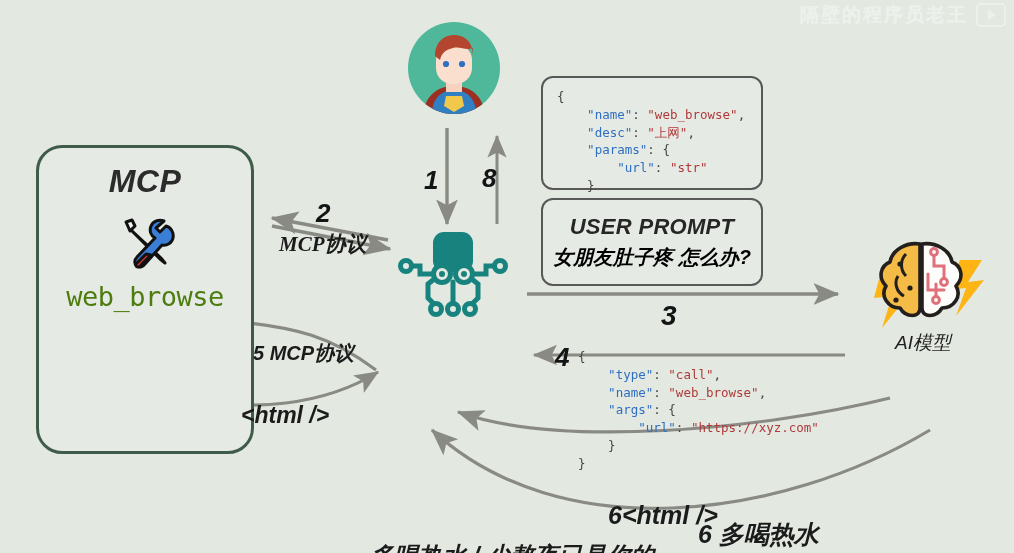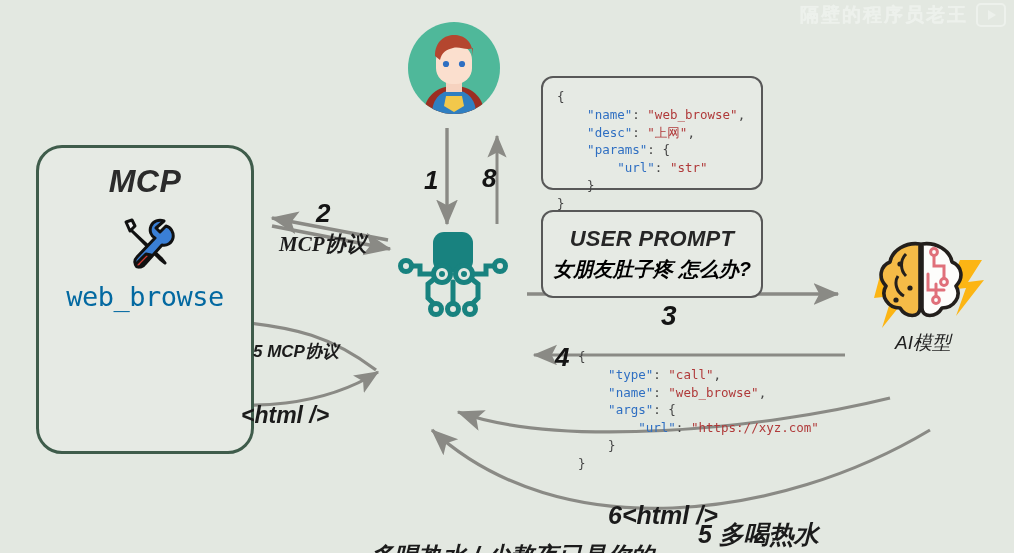--- a/index.html
+++ b/index.html
@@ -104,7 +104,7 @@
     border:2px solid #585858;border-radius:12px;
     background:#e6eae4;
     display:flex;flex-direction:column;align-items:center;justify-content:center;
-    gap:4px;box-sizing:border-box;margin-top:12px;
+    gap:4px;box-sizing:border-box;
   }
   .prompt-title{
     font-style:italic;font-weight:bold;font-size:22px;color:#262626;

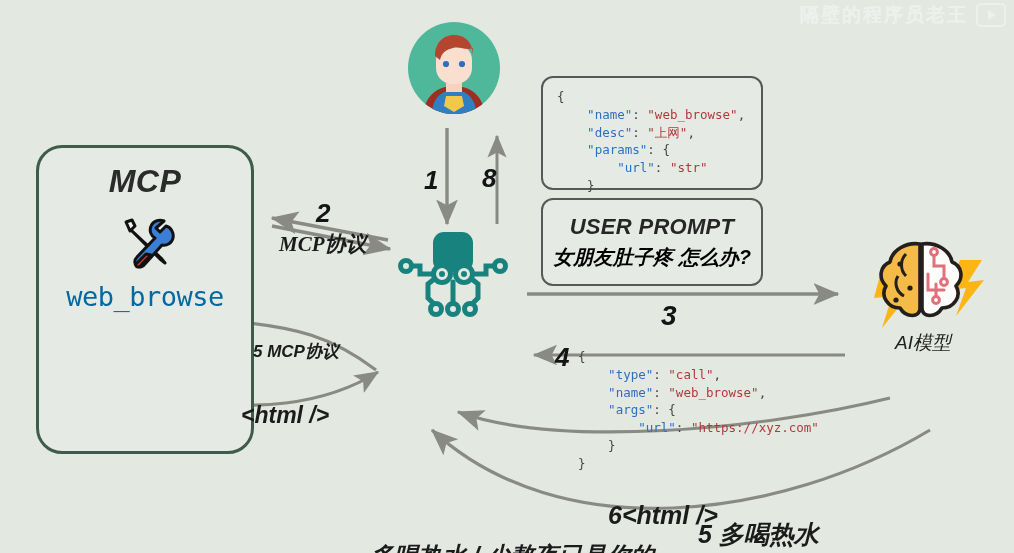--- a/index.html
+++ b/index.html
@@ -57,7 +57,7 @@
   .mcp-tool-name{
     margin-top:6px;
     font-family:"DejaVu Sans Mono","Liberation Mono",monospace;
-    font-size:27px;color:#0369a1;letter-spacing:-0.5px;
+    font-size:27px;color:#4d7c0f;letter-spacing:-0.5px;
   }
 
   

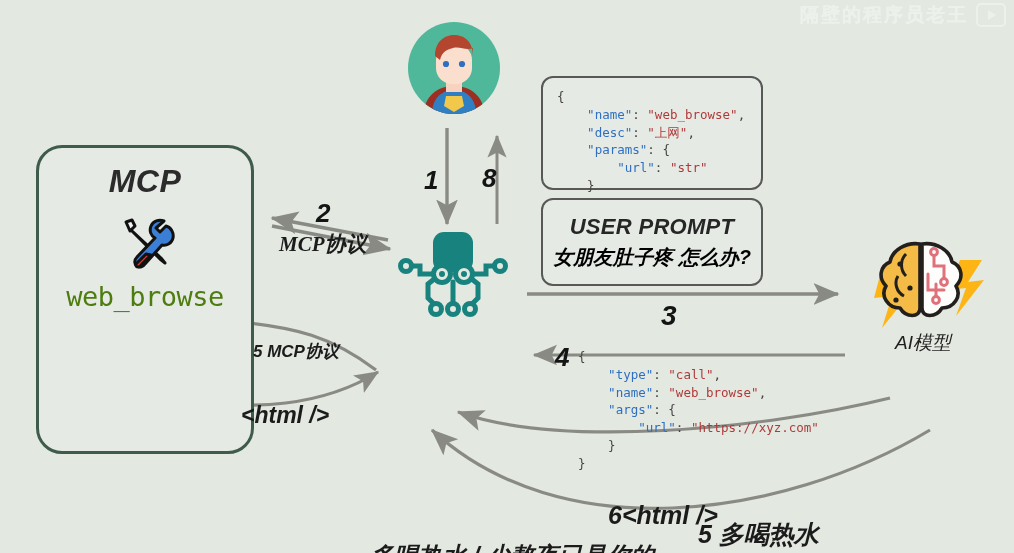--- a/index.html
+++ b/index.html
@@ -127,7 +127,7 @@
   .lab-mcp2{left:279px;top:230px;font-size:21px;font-family:Liberation Serif, serif;}
   .lab-3{left:661px;top:300px;font-size:28px;}
   .lab-4{left:555px;top:342px;font-size:26px;}
-  .lab-5{left:253px;top:340px;font-size:17px;}
+  .lab-5{left:253px;top:340px;font-size:20px;}
   .lab-html1{left:241px;top:402px;font-size:23px;}
   .lab-6{left:608px;top:461px;font-size:25px;margin-top:40px;}
   .lab-7{left:698px;top:518px;font-size:25px;}

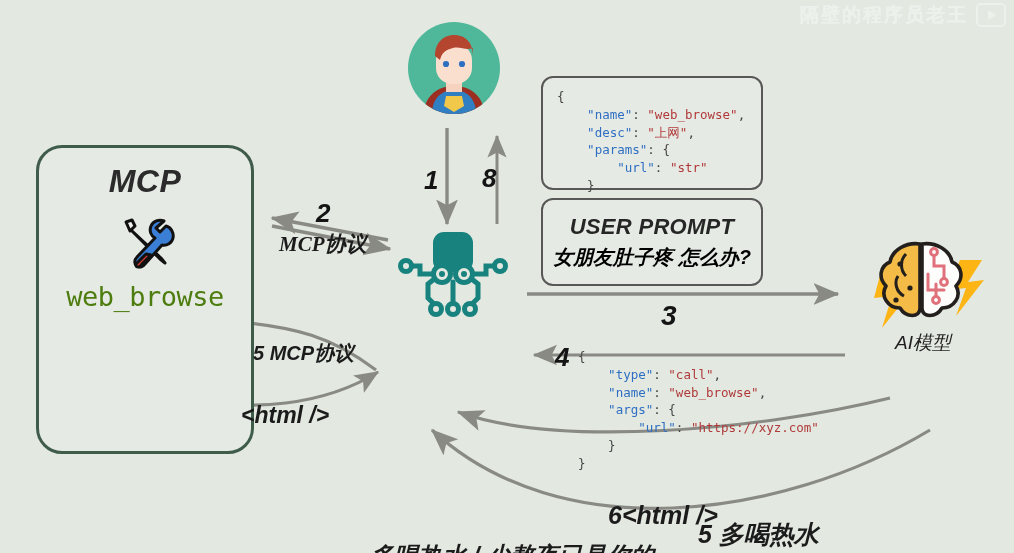--- a/index.html
+++ b/index.html
@@ -306,7 +306,7 @@
   <div class="abs flab lab-5">5 MCP协议</div>
   <div class="abs flab lab-html1">&lt;html /&gt;</div>
   <div class="abs flab lab-6">6&lt;html /&gt;</div>
-  <div class="abs flab lab-7">5 多喝热水</div>
+  <div class="abs flab lab-7">6 多喝热水</div>
   <div class="abs flab lab-bottom">多喝热水 / 少熬夜已是你的...</div>
 
 </div>

